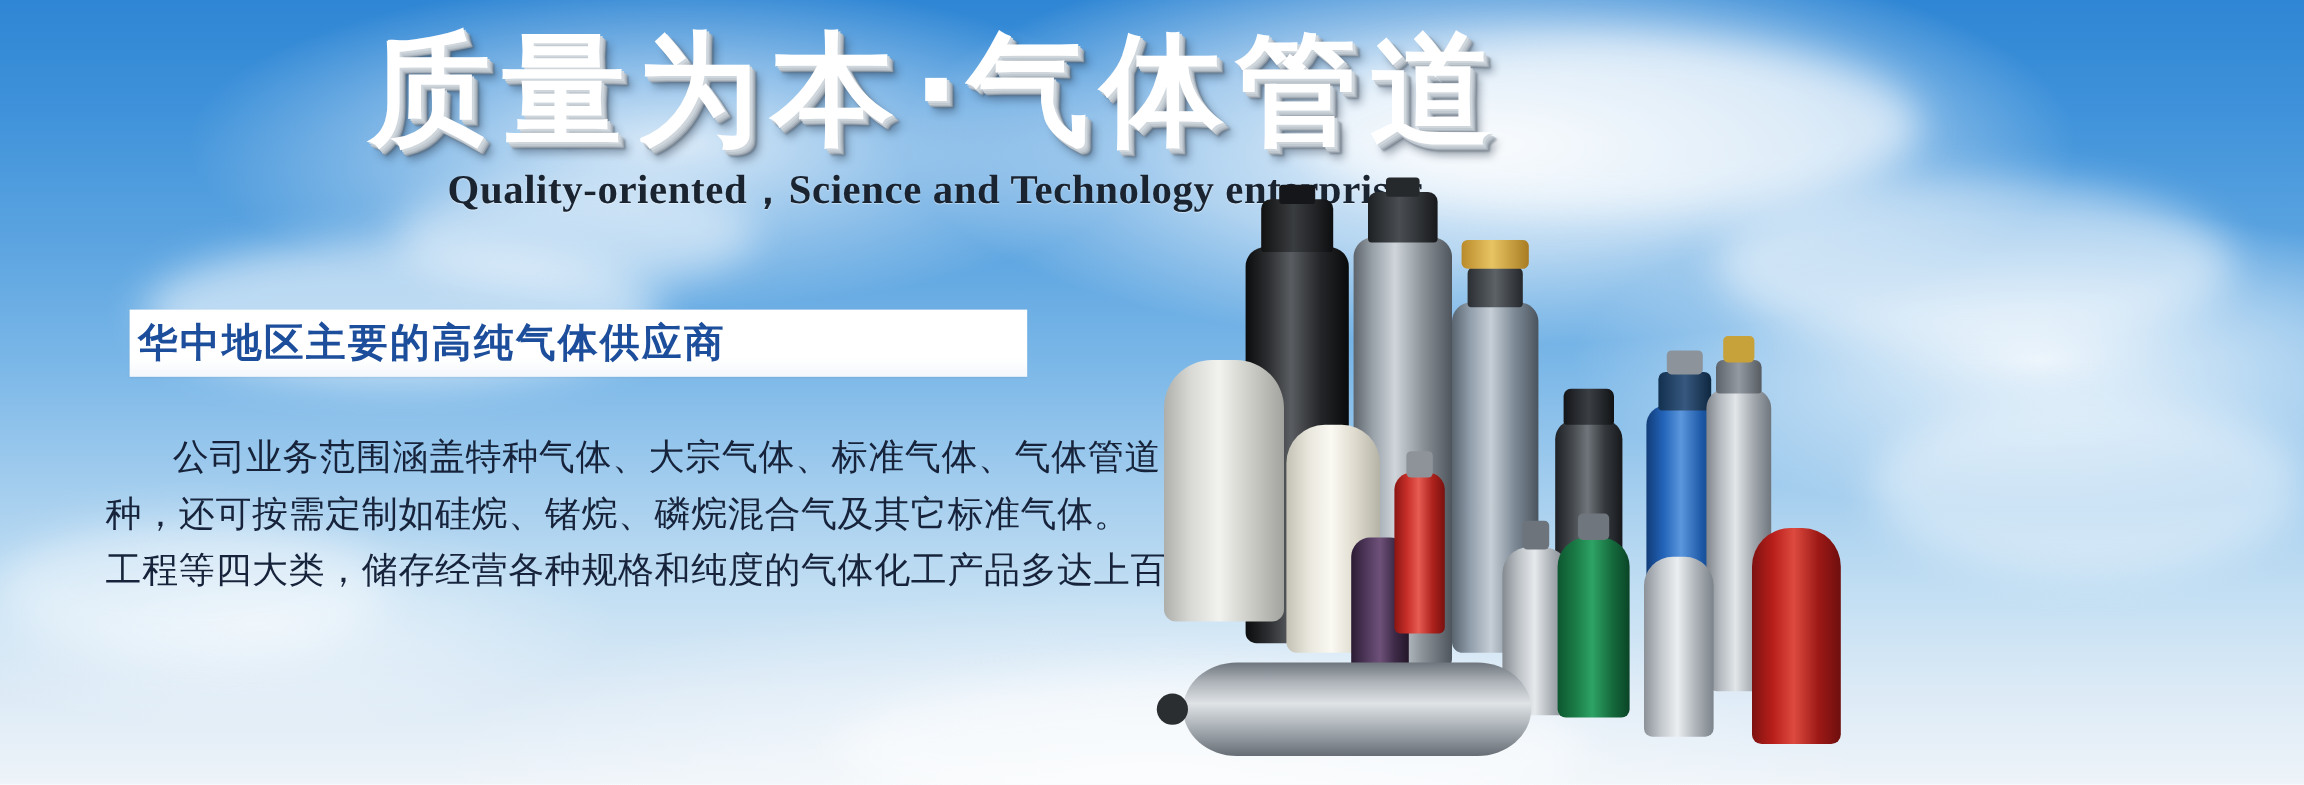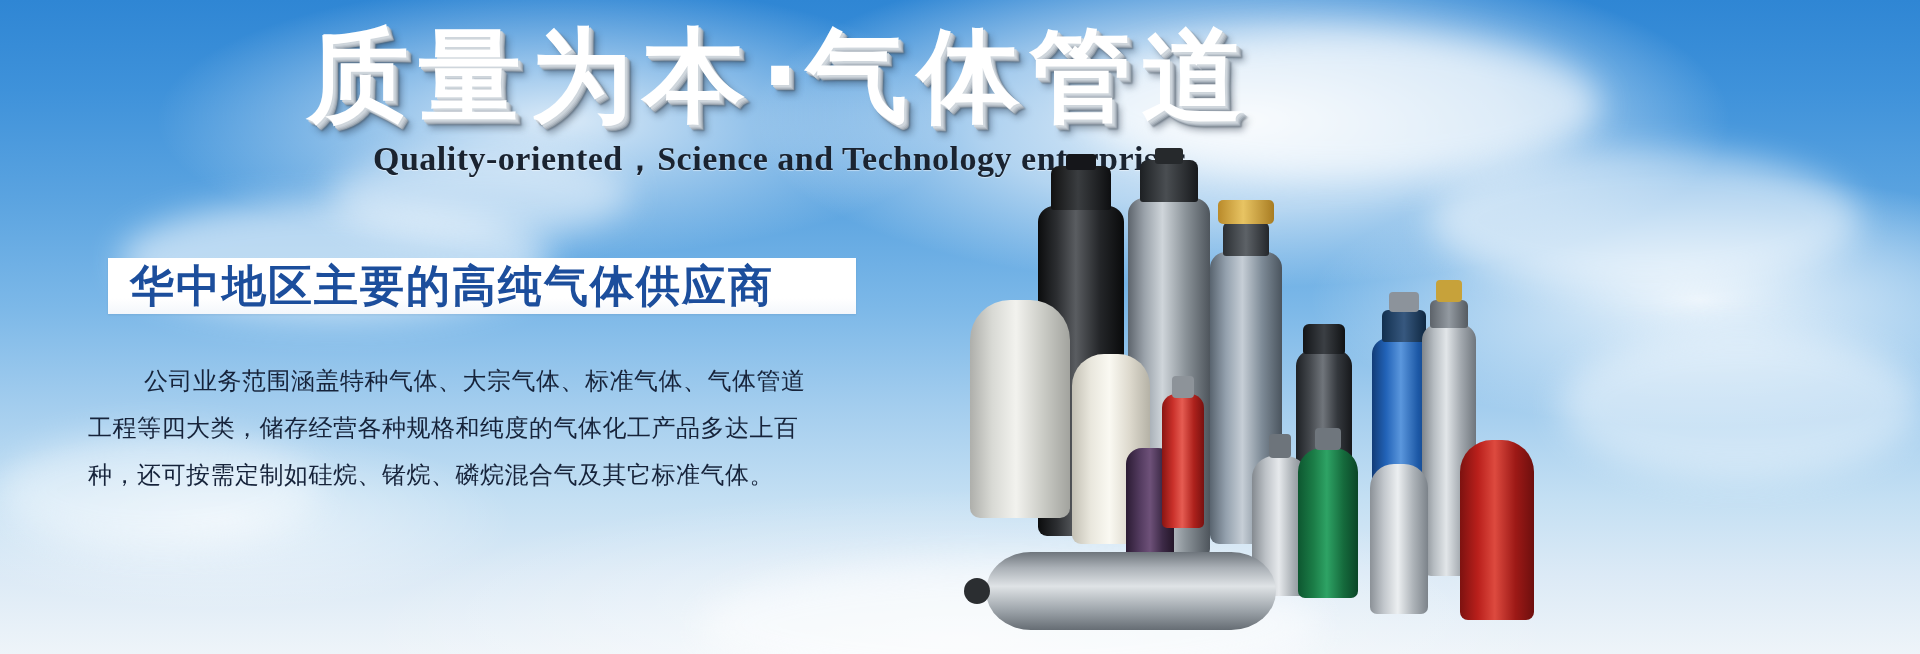--- a/index.html
+++ b/index.html
@@ -56,8 +56,8 @@
   }
   #tagline{
     font-family:"DejaVu Sans","Liberation Sans",sans-serif;
-    font-weight:bold;font-size:44px;line-height:44px;letter-spacing:2px;
-    color:#1c4e9c;padding-left:22px;white-space:nowrap;
+    font-weight:bold;font-size:33px;line-height:44px;letter-spacing:2px;
+    color:#1c4e9c;padding-left:7px;white-space:nowrap;
   }
 
   

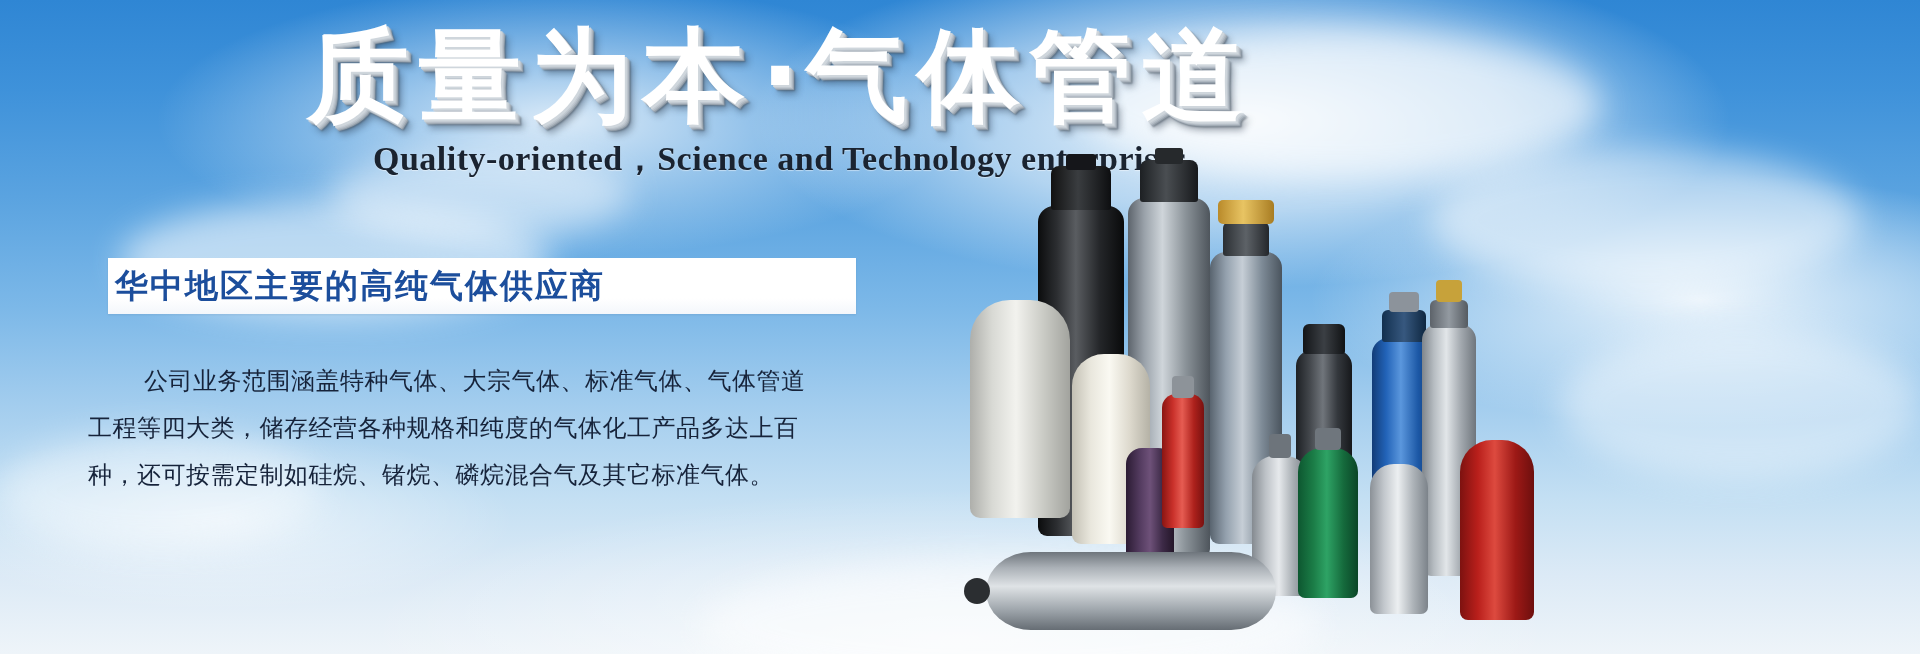--- a/index.html
+++ b/index.html
@@ -64,7 +64,7 @@
   #paragraph{
     position:absolute;left:88px;top:358px;width:780px;
     font-family:"Liberation Serif","DejaVu Serif",serif;
-    font-size:24px;line-height:47px;letter-spacing:.5px;
+    font-size:30px;line-height:47px;letter-spacing:.5px;
     color:#16233a;
   }
   #paragraph .ln{white-space:nowrap;}

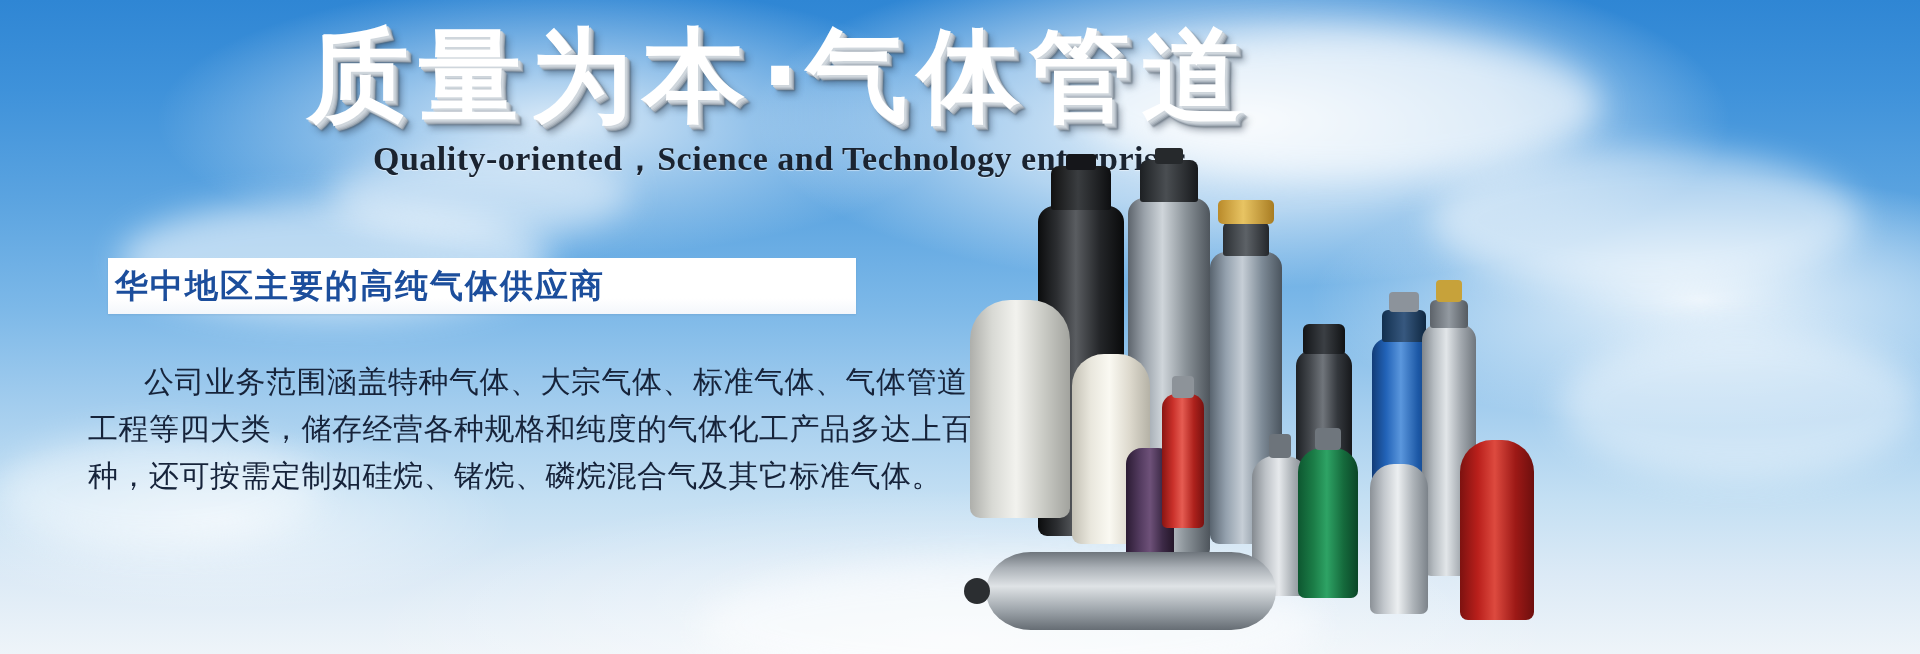--- a/index.html
+++ b/index.html
@@ -105,8 +105,8 @@
 
   <div id="paragraph">
     <div class="ln indent">公司业务范围涵盖特种气体、大宗气体、标准气体、气体管道</div>
+    <div class="ln">种，还可按需定制如硅烷、锗烷、磷烷混合气及其它标准气体。</div>
     <div class="ln">工程等四大类，储存经营各种规格和纯度的气体化工产品多达上百</div>
-    <div class="ln">种，还可按需定制如硅烷、锗烷、磷烷混合气及其它标准气体。</div>
   </div>
 
   <div id="cylinders">

